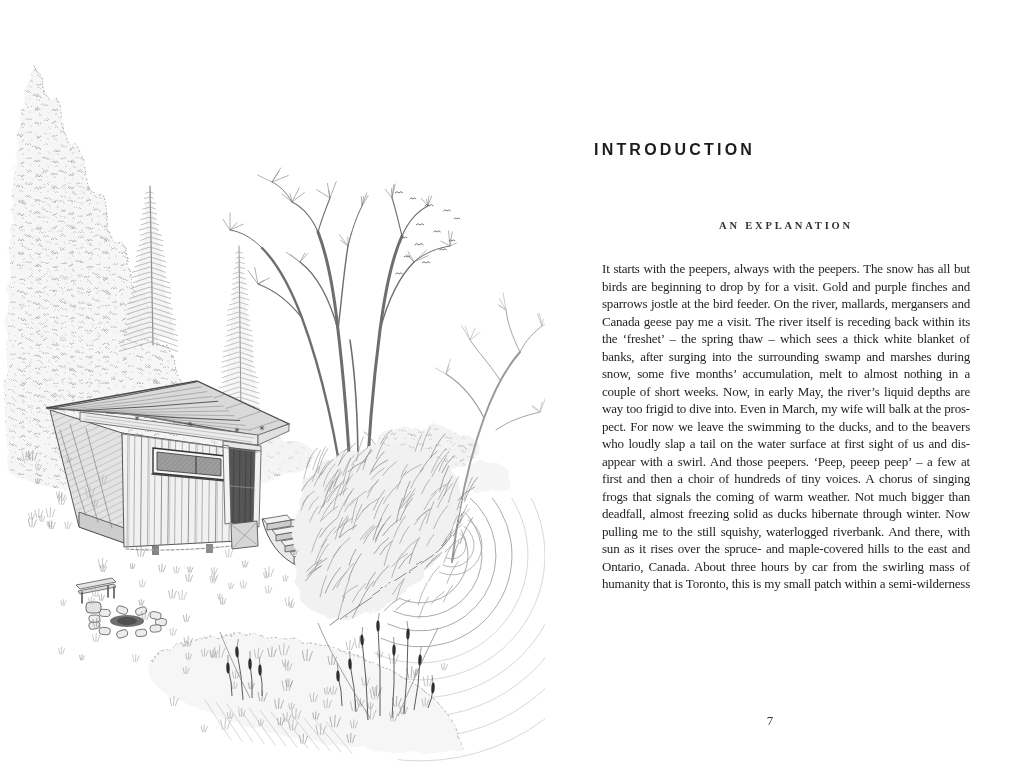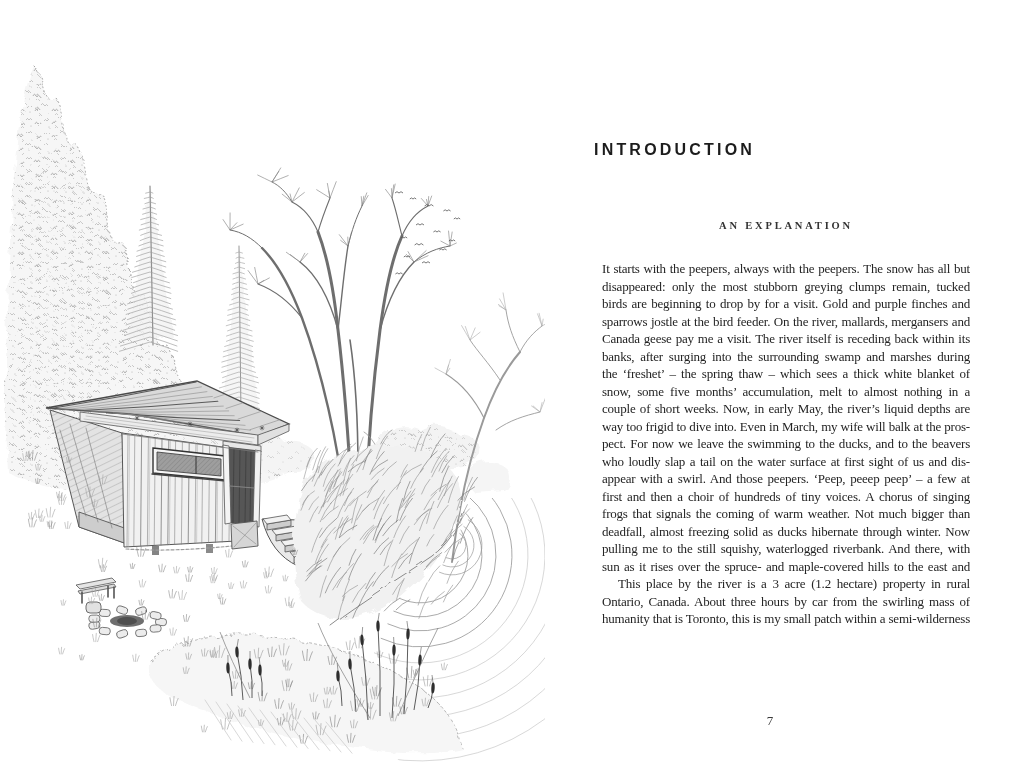--- a/index.html
+++ b/index.html
@@ -915,7 +915,6 @@
     <h2 class="section-subheading">AN EXPLANATION</h2>
     <div class="body-text">
         <div class="line">It starts with the peepers, always with the peepers. The snow has all but</div>
-        <div class="line">disappeared: only the most stubborn greying clumps remain, tucked</div>
         <div class="line">birds are beginning to drop by for a visit. Gold and purple finches and</div>
         <div class="line">sparrows jostle at the bird feeder. On the river, mallards, mergansers and</div>
         <div class="line">Canada geese pay me a visit. The river itself is receding back within its</div>

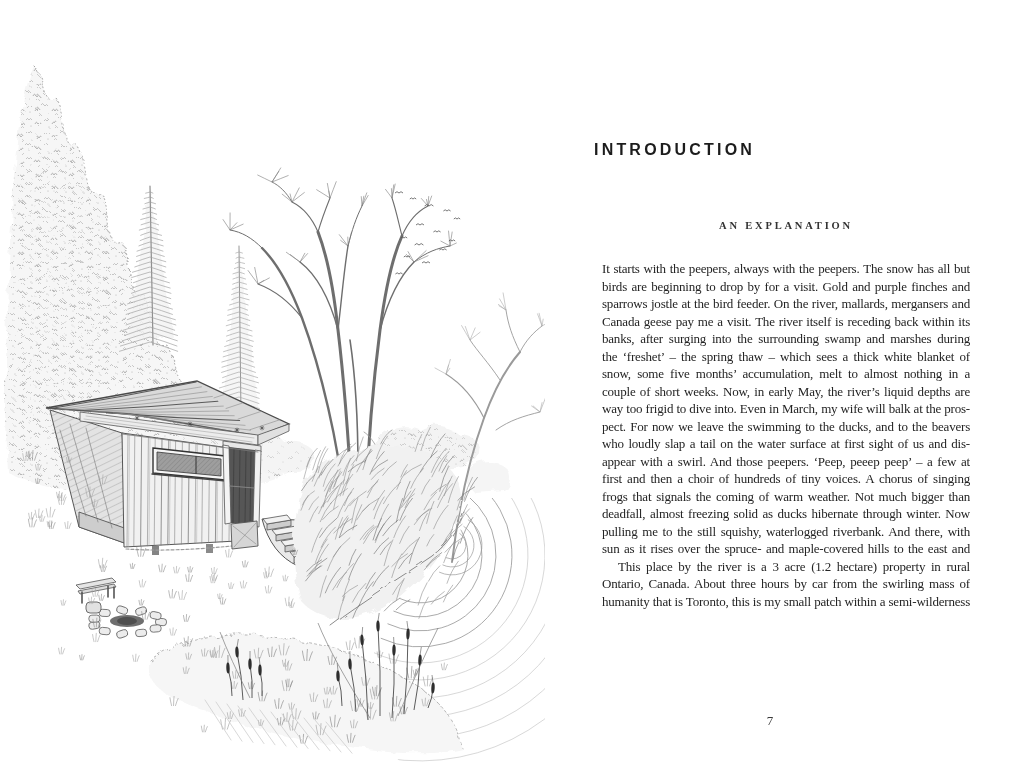--- a/index.html
+++ b/index.html
@@ -918,8 +918,8 @@
         <div class="line">birds are beginning to drop by for a visit. Gold and purple finches and</div>
         <div class="line">sparrows jostle at the bird feeder. On the river, mallards, mergansers and</div>
         <div class="line">Canada geese pay me a visit. The river itself is receding back within its</div>
+        <div class="line">the ‘freshet’ – the spring thaw – which sees a thick white blanket of</div>
         <div class="line">banks, after surging into the surrounding swamp and marshes during</div>
-        <div class="line">the ‘freshet’ – the spring thaw – which sees a thick white blanket of</div>
         <div class="line">snow, some five months’ accumulation, melt to almost nothing in a</div>
         <div class="line">couple of short weeks. Now, in early May, the river’s liquid depths are</div>
         <div class="line">way too frigid to dive into. Even in March, my wife will balk at the pros-</div>

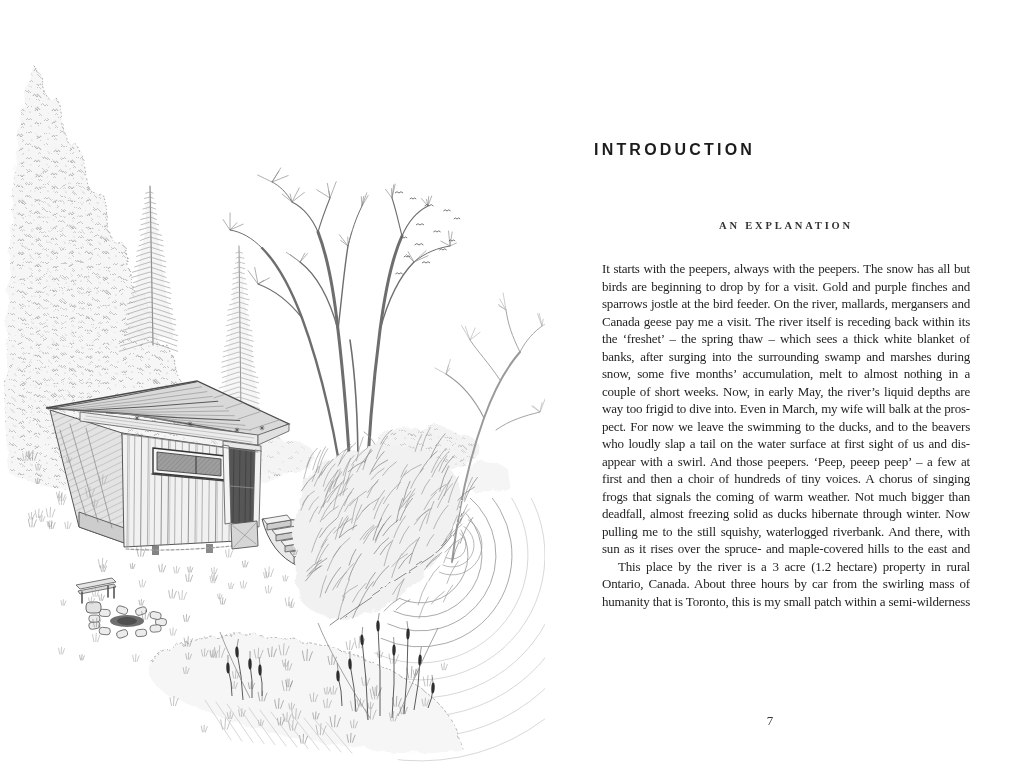--- a/index.html
+++ b/index.html
@@ -931,7 +931,6 @@
         <div class="line">deadfall, almost freezing solid as ducks hibernate through winter. Now</div>
         <div class="line">pulling me to the still squishy, waterlogged riverbank. And there, with</div>
         <div class="line">sun as it rises over the spruce- and maple-covered hills to the east and</div>
-        <div class="line indent">This place by the river is a 3 acre (1.2 hectare) property in rural</div>
         <div class="line">Ontario, Canada. About three hours by car from the swirling mass of</div>
         <div class="line">humanity that is Toronto, this is my small patch within a semi-wilderness</div>
       </div>

